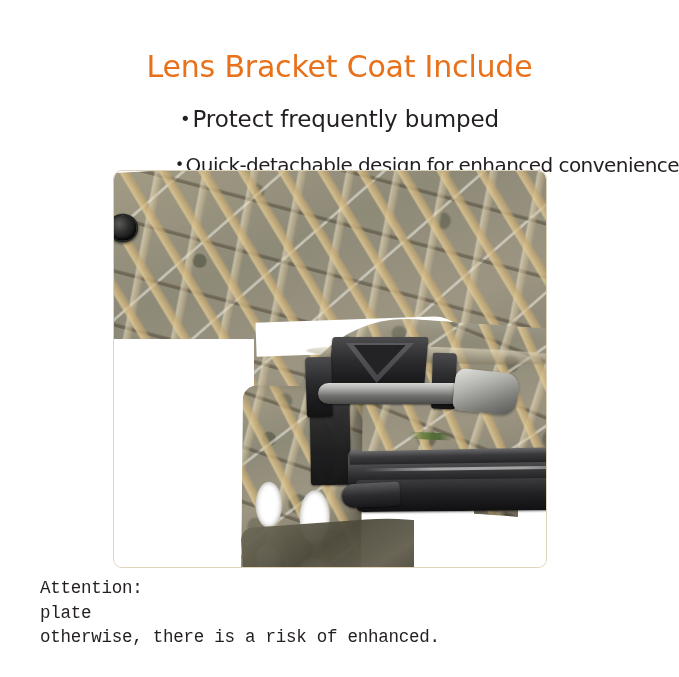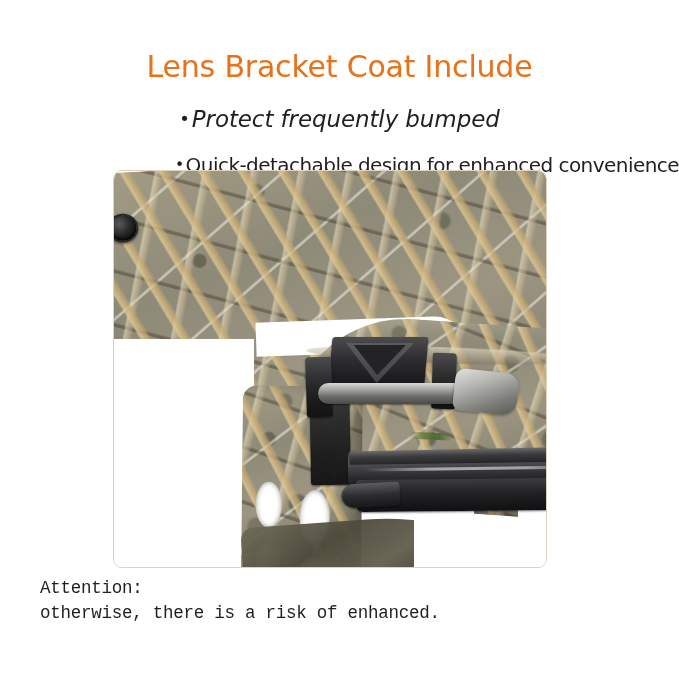--- a/index.html
+++ b/index.html
@@ -40,7 +40,6 @@
     line-height: 1;
     padding-top: 26px;
     letter-spacing: -0.1px;
-    font-style: italic;
   }
   .bullet-2 {
     font-size: 20px;

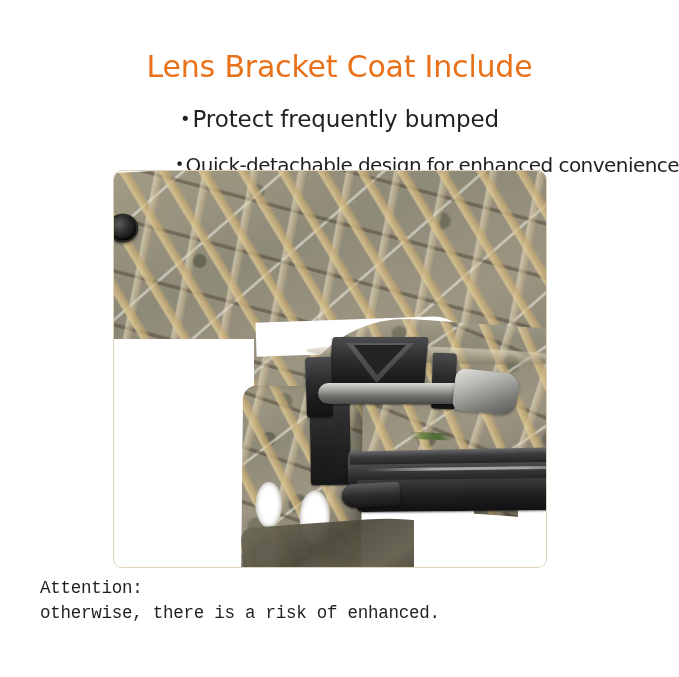--- a/index.html
+++ b/index.html
@@ -512,6 +512,7 @@
 
 <div class="attention">
   <div>Attention:</div>
+  <div>plate</div>
   <div>otherwise, there is a risk of enhanced.</div>
 </div>
 

